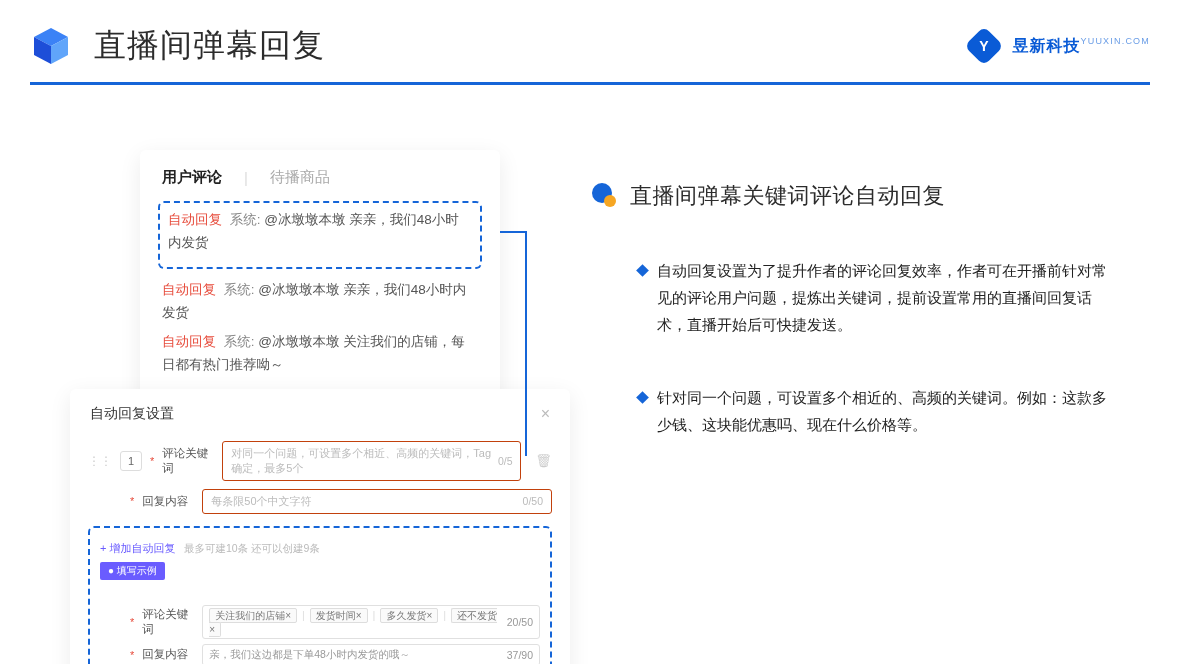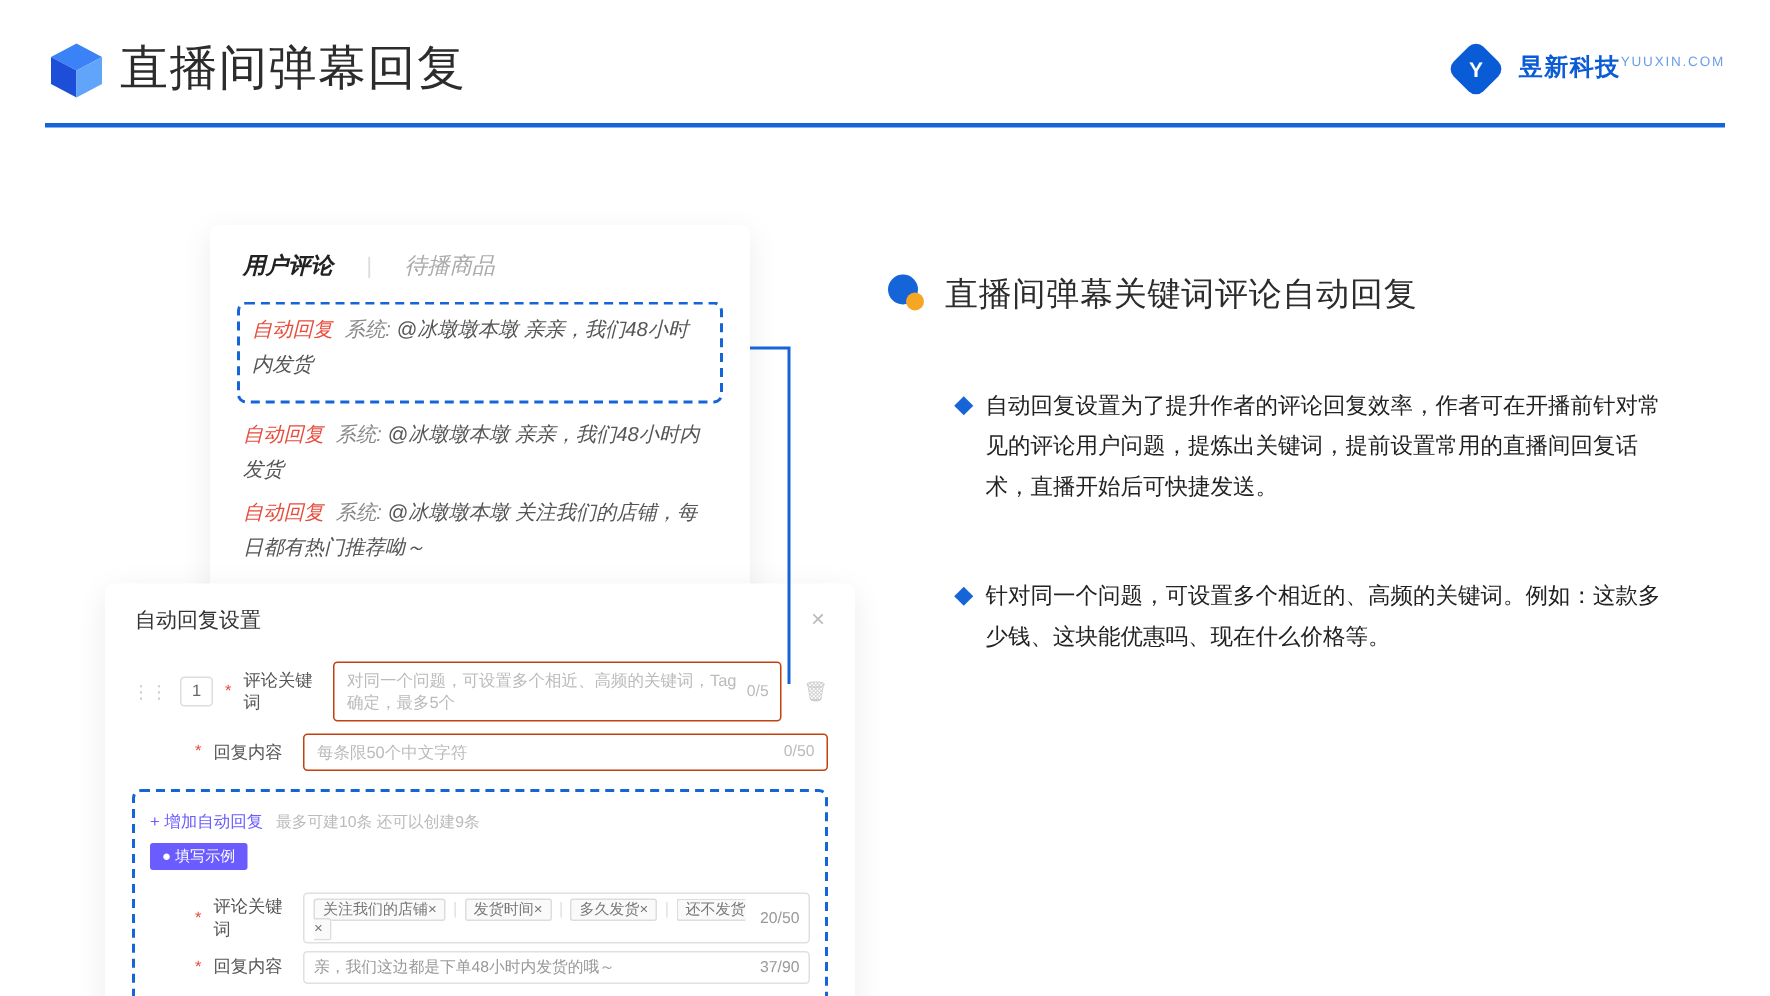--- a/index.html
+++ b/index.html
@@ -15,7 +15,7 @@
     position: absolute; top: 24px; left: 30px; right: 30px;
     display: flex; align-items: center; justify-content: space-between;
   }
-  .header-left { display: flex; align-items: flex-end; gap: 8px; }
+  .header-left { display: flex; align-items: center; gap: 22px; }
   .cube-icon {
     width: 42px; height: 42px; position: relative;
   }

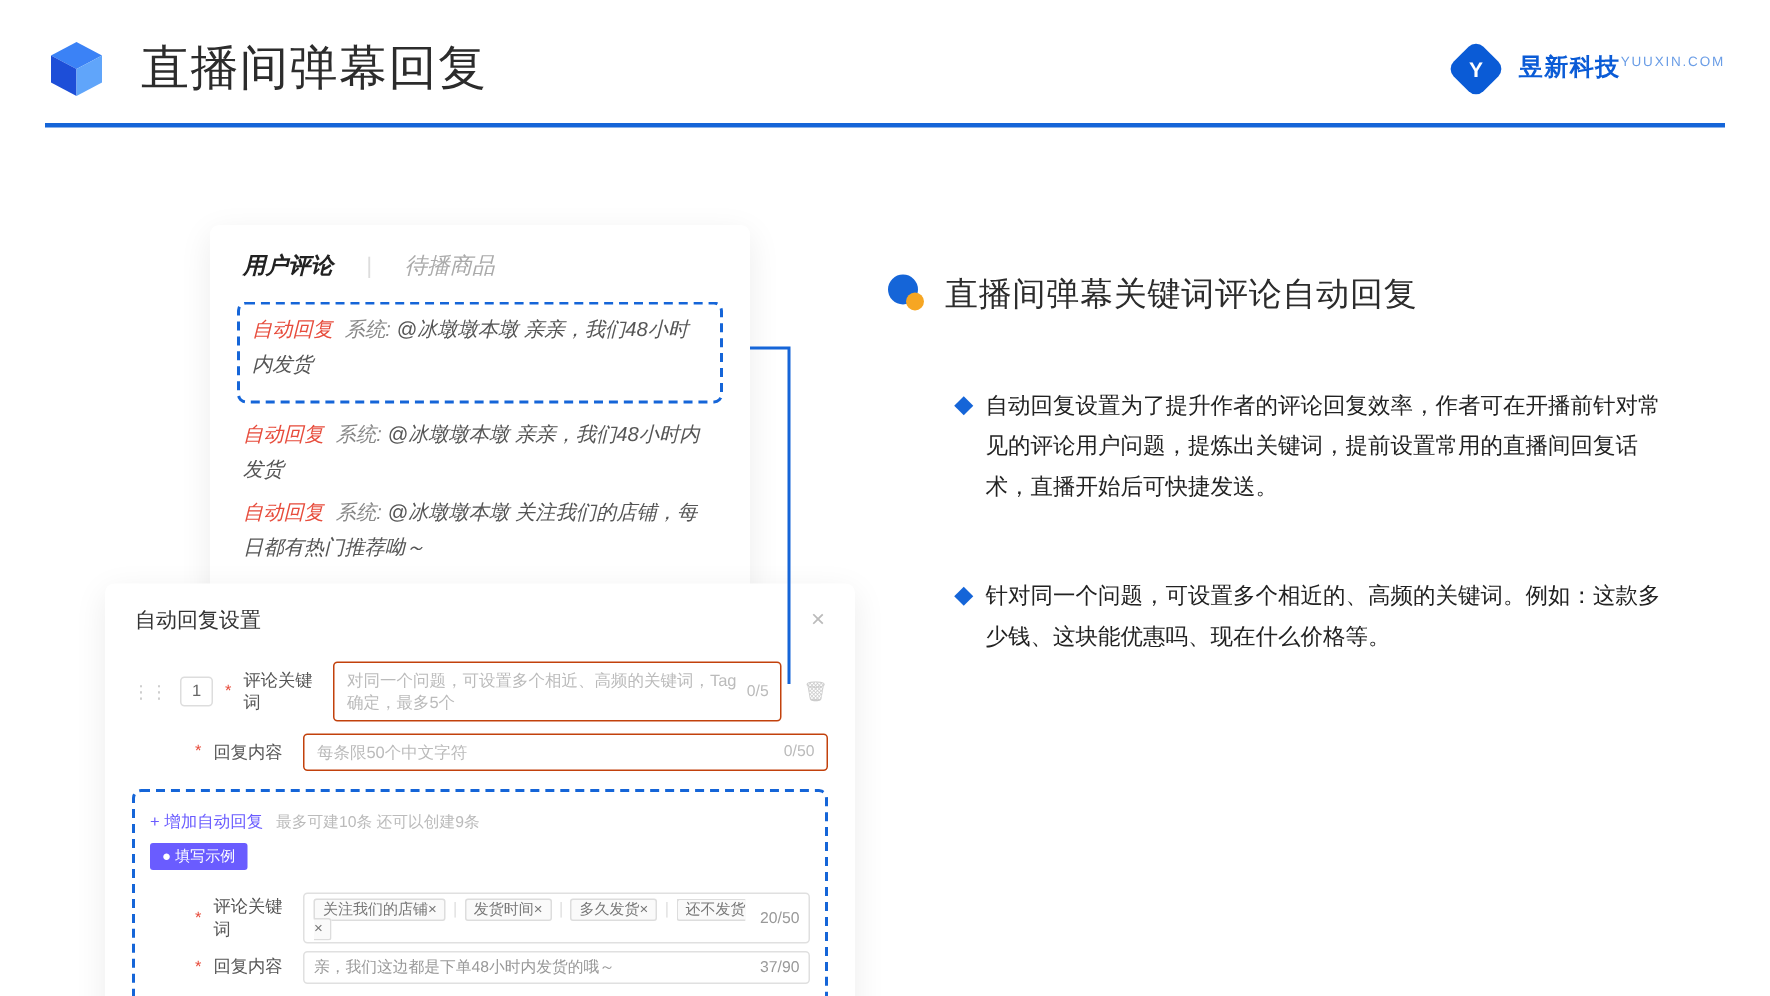--- a/index.html
+++ b/index.html
@@ -42,7 +42,7 @@
     padding: 18px 22px;
   }
   .card-top {
-    width: 360px; margin-left: 70px; font-style: italic;
+    width: 360px; margin-left: 70px;
   }
   .tabs { display: flex; gap: 22px; align-items: center; font-size: 15px; margin-bottom: 14px; }
   .tab-active { color: #222; font-weight: 600; }

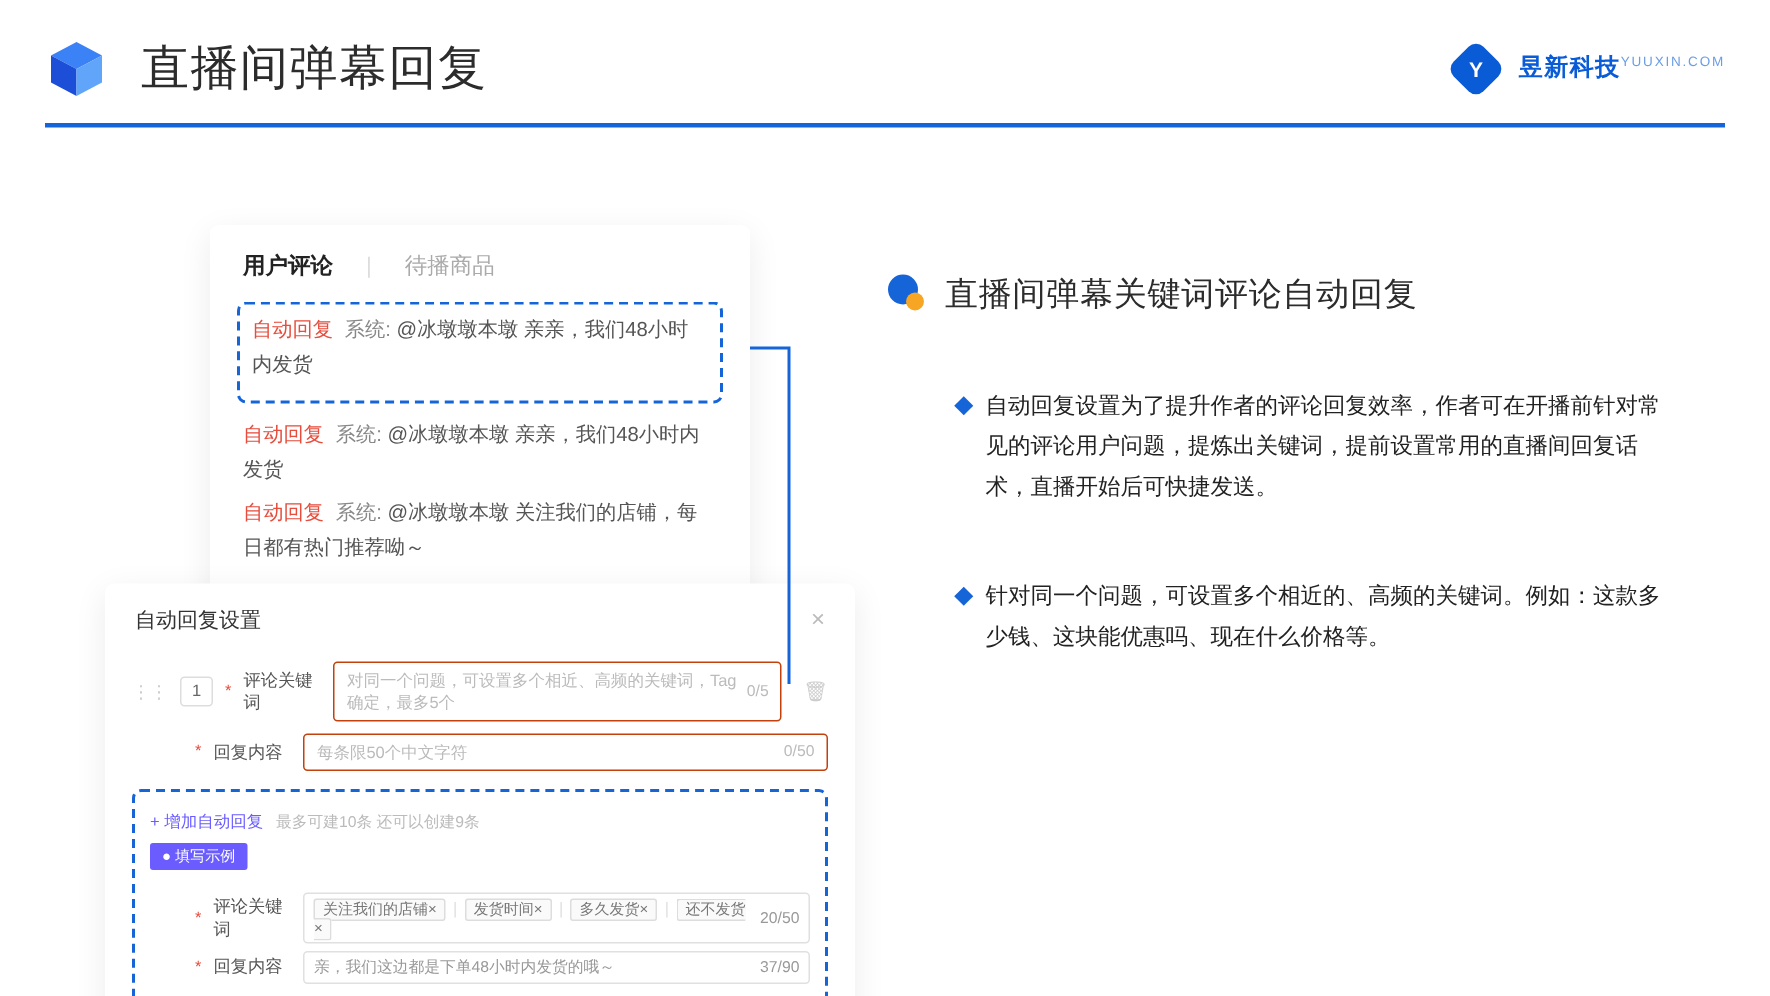--- a/index.html
+++ b/index.html
@@ -99,7 +99,7 @@
   .example-badge {
     display: inline-block; background: #6a5cff; color: #fff;
     font-size: 10px; padding: 2px 8px; border-radius: 2px;
-    margin: 6px 0 10px 0;
+    margin: 6px 0 20px 0;
   }
   .example-row { display: flex; align-items: center; gap: 8px; font-size: 10.5px; margin: 5px 0; }
   .tag-chip {

